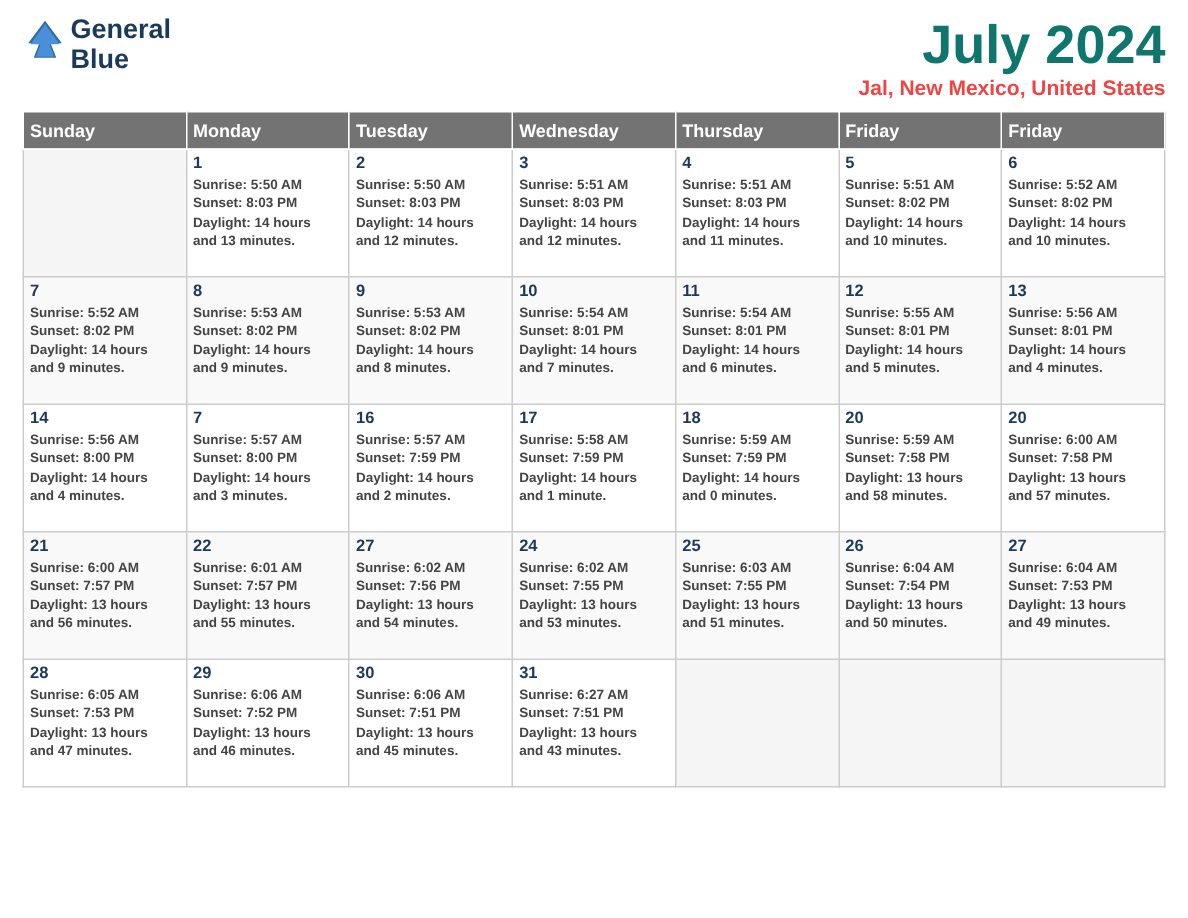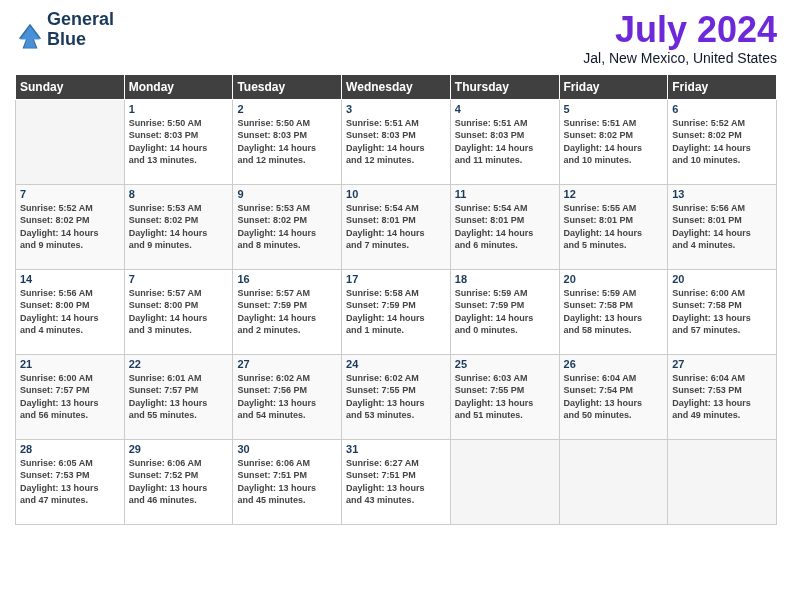--- a/index.html
+++ b/index.html
@@ -22,7 +22,7 @@
     }
     .logo {
       display: flex;
-      align-items: flex-end;
+      align-items: flex-start;
     }
     .logo-text {
       font-size: 18px;

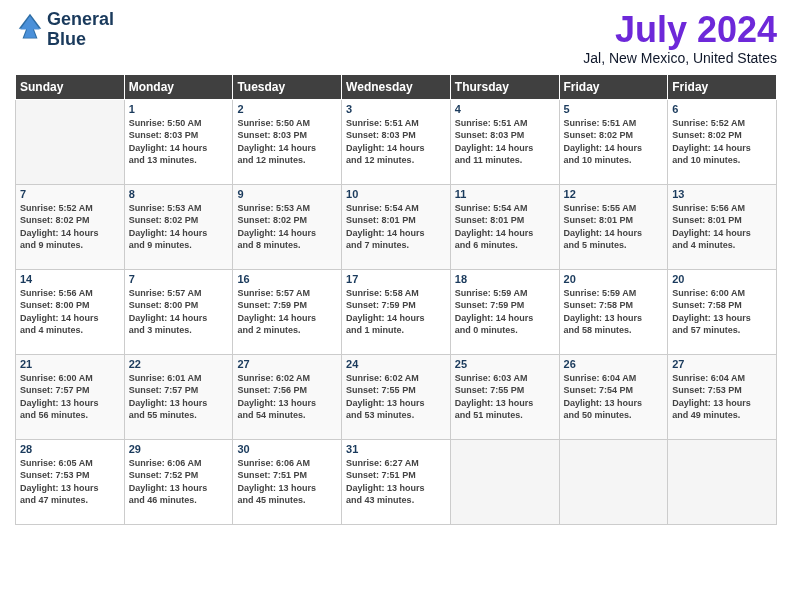--- a/index.html
+++ b/index.html
@@ -41,7 +41,7 @@
     .month-title {
       font-size: 36px;
       font-weight: bold;
-      color: #6d28d9;
+      color: #0f766e;
       line-height: 1.1;
     }
     .location {

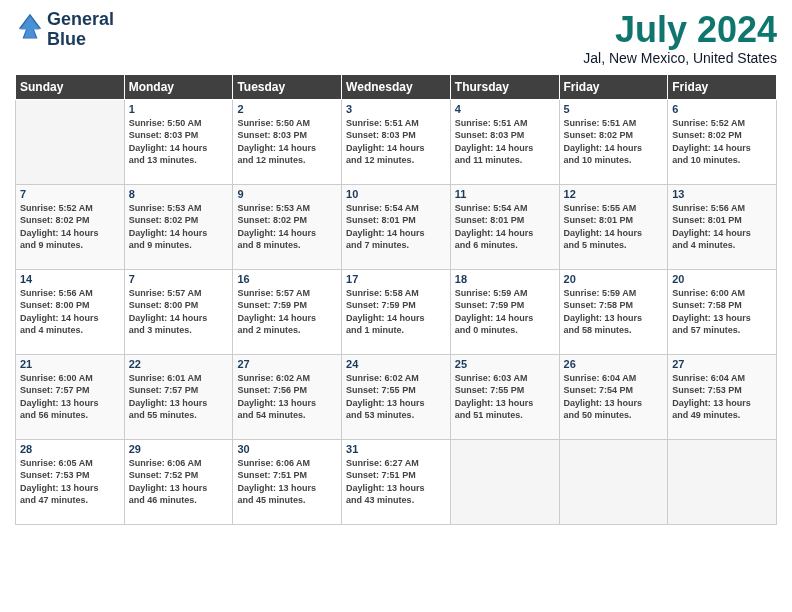--- a/index.html
+++ b/index.html
@@ -46,7 +46,8 @@
     }
     .location {
       font-size: 14px;
-      color: #0f172a;
+      color: #ef4444;
+      font-weight: bold;
     }
     table {
       width: 100%;

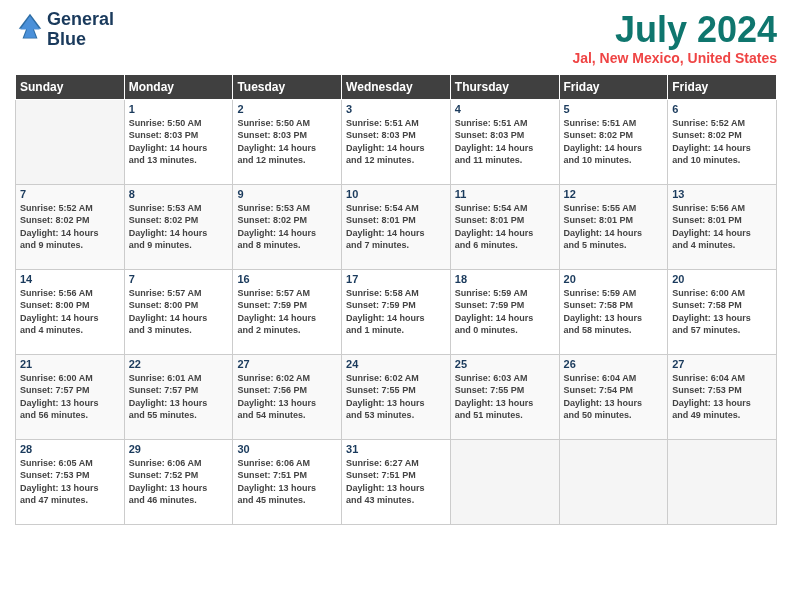--- a/index.html
+++ b/index.html
@@ -55,7 +55,7 @@
       table-layout: fixed;
     }
     th {
-      background-color: #404040;
+      background-color: #737373;
       color: white;
       font-size: 12px;
       font-weight: bold;

